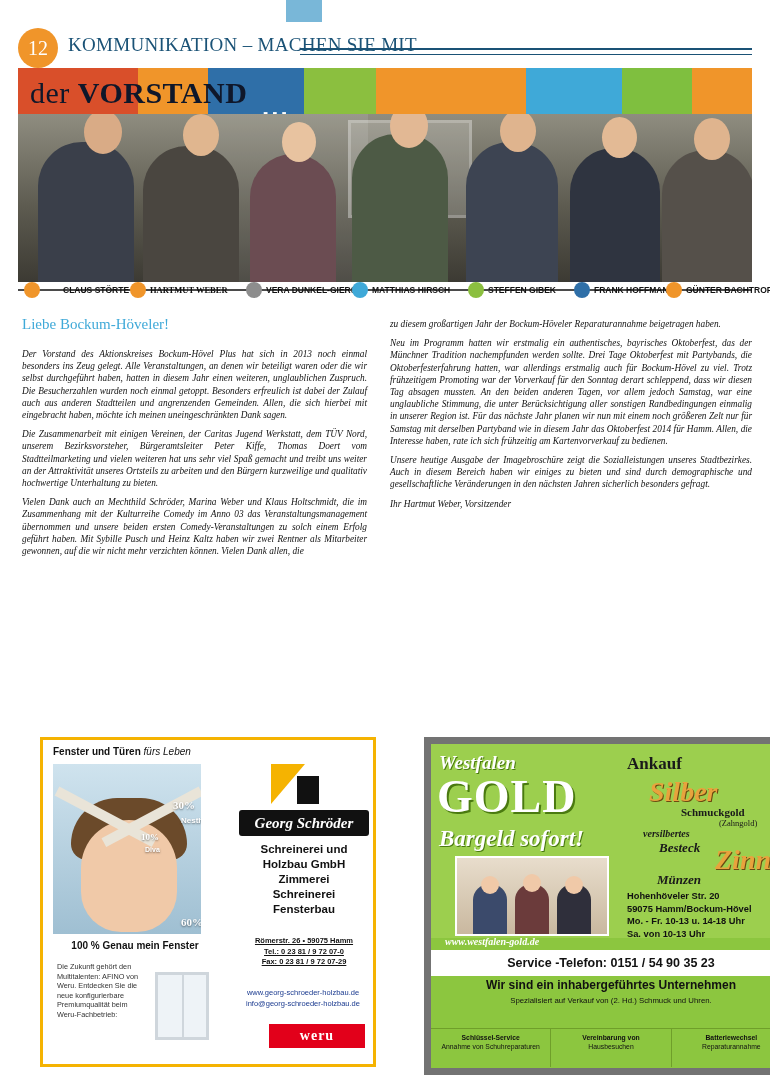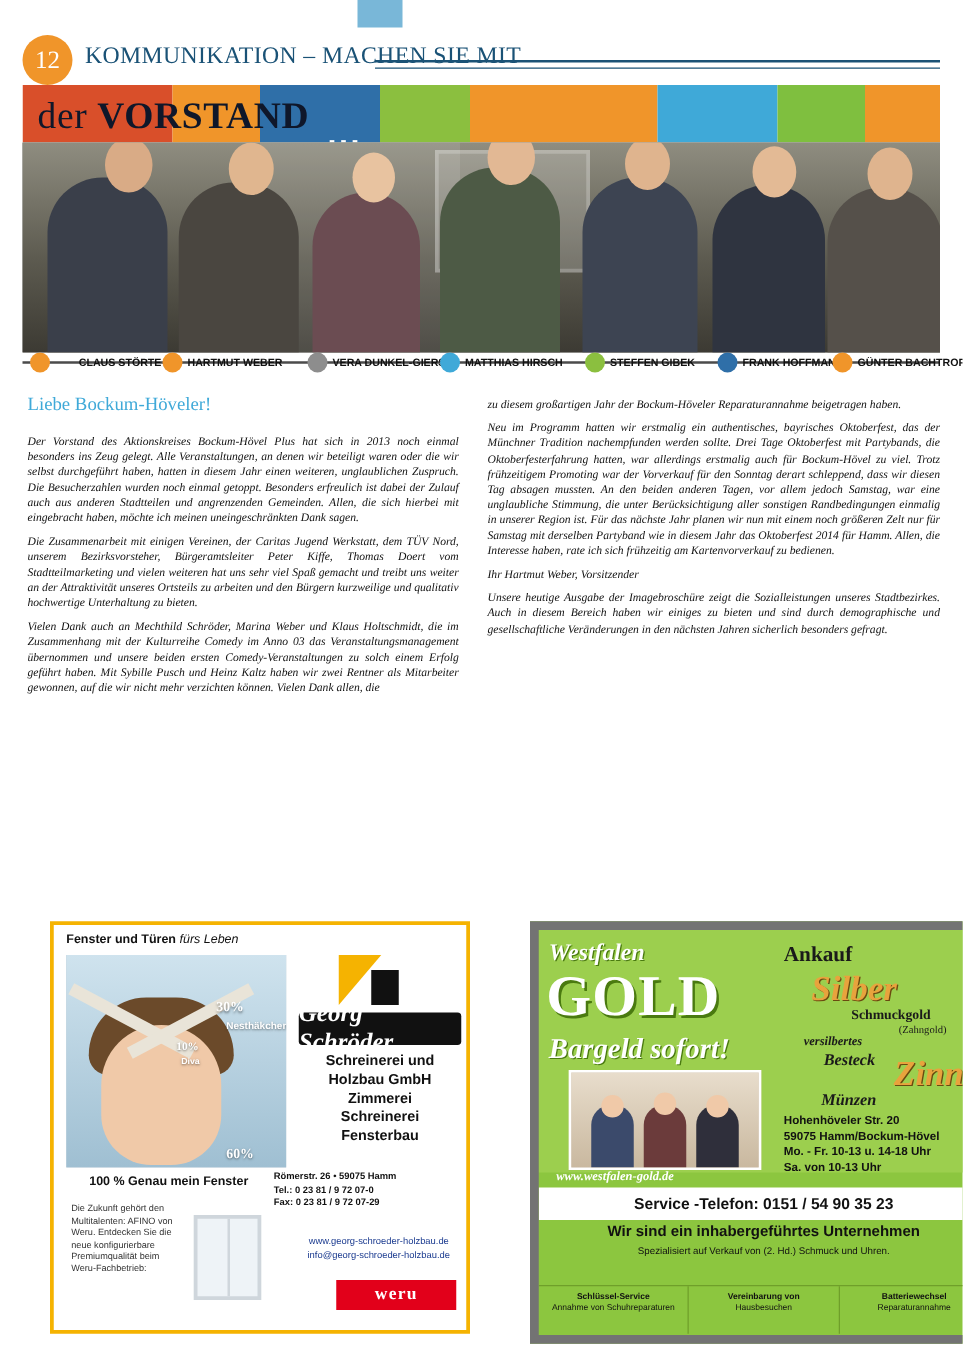--- a/index.html
+++ b/index.html
@@ -223,7 +223,7 @@
       <span class="name-dot" style="background: rgb(240, 149, 42);"></span>
       <span class="name-txt">CLAUS STÖRTE</span>
     </div>
-    <div class="name-item" style="left: 112px;">
+    <div class="name-item" style="left: 112px; font-family: Liberation Serif, serif;">
       <span class="name-dot" style="background: rgb(240, 149, 42);"></span>
       <span class="name-txt">HARTMUT WEBER</span>
     </div>

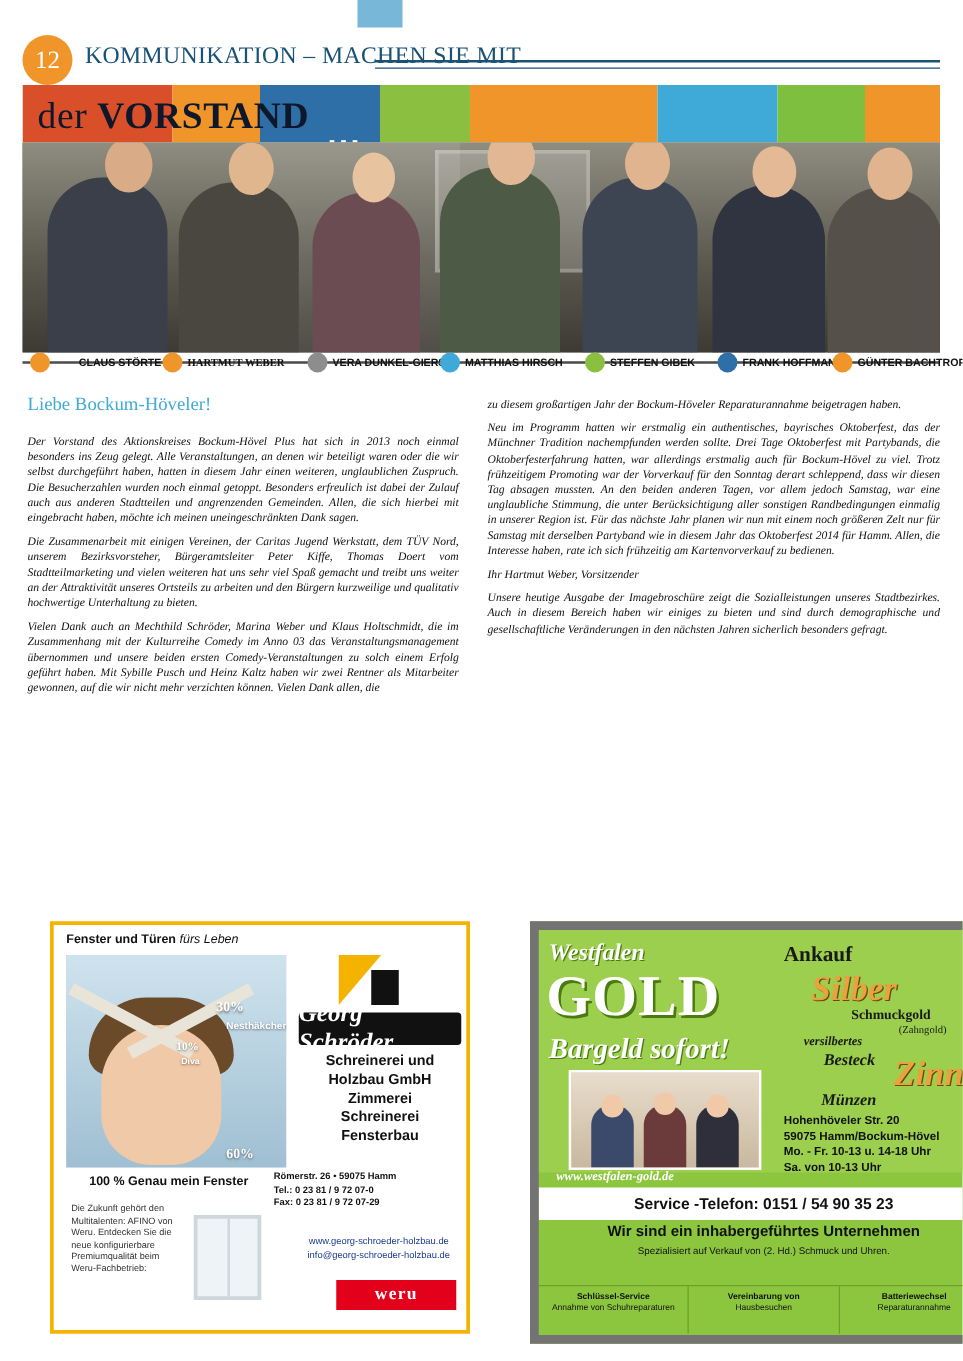--- a/index.html
+++ b/index.html
@@ -258,8 +258,8 @@
 <div class="col col-right" id="colR">
     <p>zu diesem großartigen Jahr der Bockum-Höveler Reparaturannahme beigetragen haben.</p>
     <p>Neu im Programm hatten wir erstmalig ein authentisches, bayrisches Oktoberfest, das der Münchner Tradition nachempfunden werden sollte. Drei Tage Oktoberfest mit Partybands, die Oktoberfesterfahrung hatten, war allerdings erstmalig auch für Bockum-Hövel zu viel. Trotz frühzeitigem Promoting war der Vorverkauf für den Sonntag derart schleppend, dass wir diesen Tag absagen mussten. An den beiden anderen Tagen, vor allem jedoch Samstag, war eine unglaubliche Stimmung, die unter Berücksichtigung  aller sonstigen Randbedingungen einmalig in unserer Region ist. Für das nächste Jahr planen wir nun mit einem noch größeren Zelt nur für Samstag mit derselben Partyband wie in diesem Jahr das Oktoberfest 2014 für Hamm. Allen, die Interesse haben, rate ich  sich frühzeitig am Kartenvorverkauf zu bedienen.</p>
+    <p>Unsere heutige Ausgabe der Imagebroschüre zeigt die Sozialleistungen unseres Stadtbezirkes. Auch in diesem Bereich haben wir einiges zu bieten und sind durch demographische und gesellschaftliche Veränderungen in den nächsten Jahren sicherlich besonders gefragt.</p>
     <p>Ihr Hartmut Weber, Vorsitzender</p>
-    <p>Unsere heutige Ausgabe der Imagebroschüre zeigt die Sozialleistungen unseres Stadtbezirkes. Auch in diesem Bereich haben wir einiges zu bieten und sind durch demographische und gesellschaftliche Veränderungen in den nächsten Jahren sicherlich besonders gefragt.</p>
   </div>
 
 <div class="ad-left">

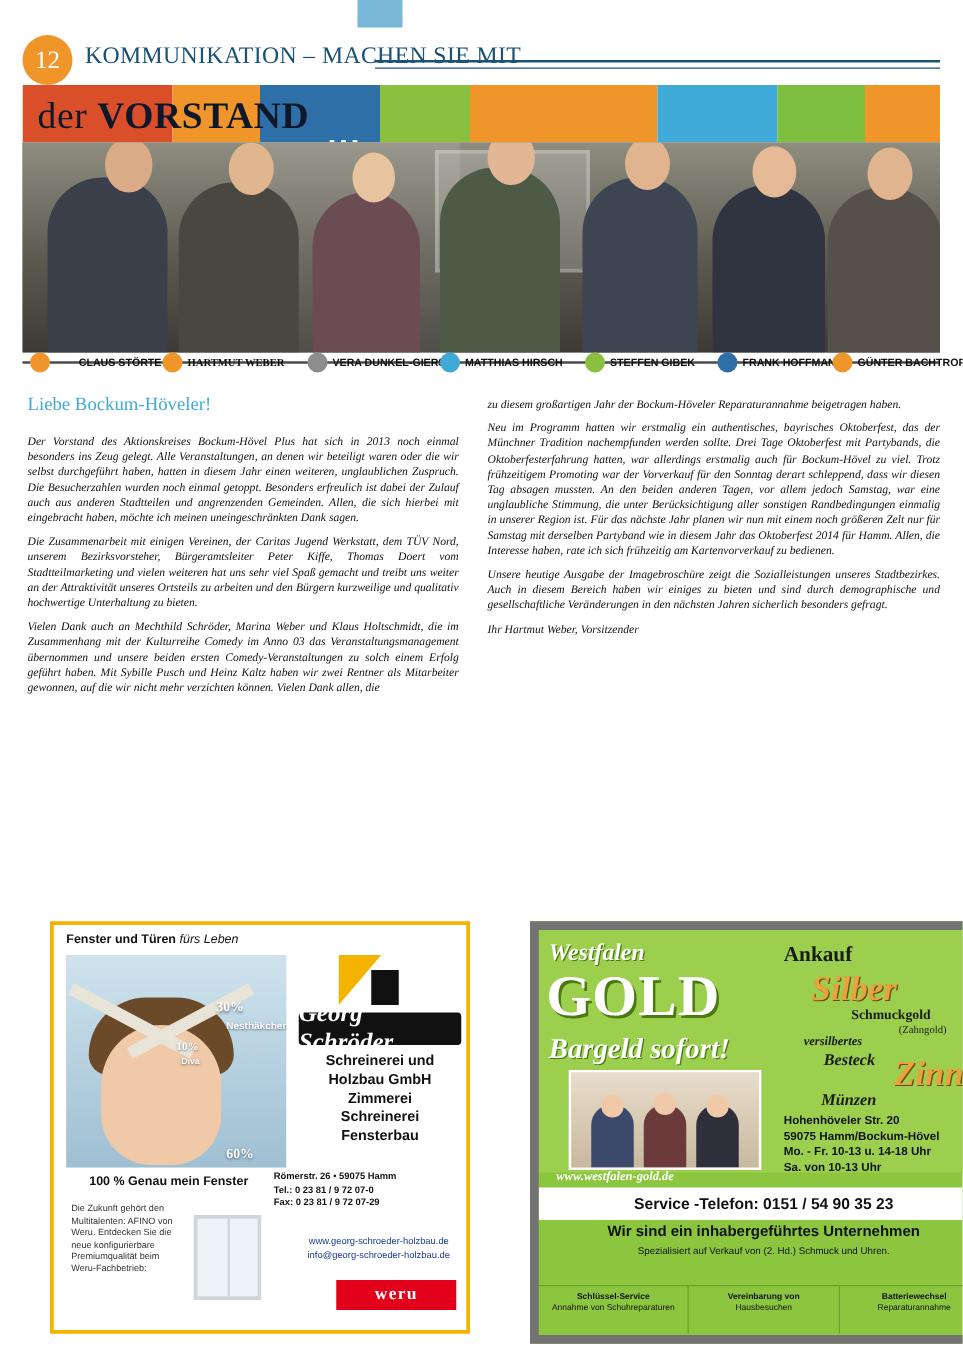--- a/index.html
+++ b/index.html
@@ -80,7 +80,7 @@
   .ad-l-title{position:absolute;left:10px;top:6px;font-size:10px;font-weight:bold;color:#111;}
   .ad-l-title i{font-style:italic;font-weight:normal;}
   .photo-kid{
-    position:absolute;left:10px;top:24px;width:176px;height:170px;overflow:hidden;background:#b9ccd8;
+    position:absolute;left:10px;top:24px;width:148px;height:170px;overflow:hidden;background:#b9ccd8;
   }
   .kid-sky{position:absolute;inset:0;background:linear-gradient(180deg,#cfe3ee 0%,#9fbfd2 100%);}
   .kid-face{position:absolute;left:28px;top:56px;width:96px;height:112px;border-radius:48px 48px 40px 40px;background:#f0c9a8;}

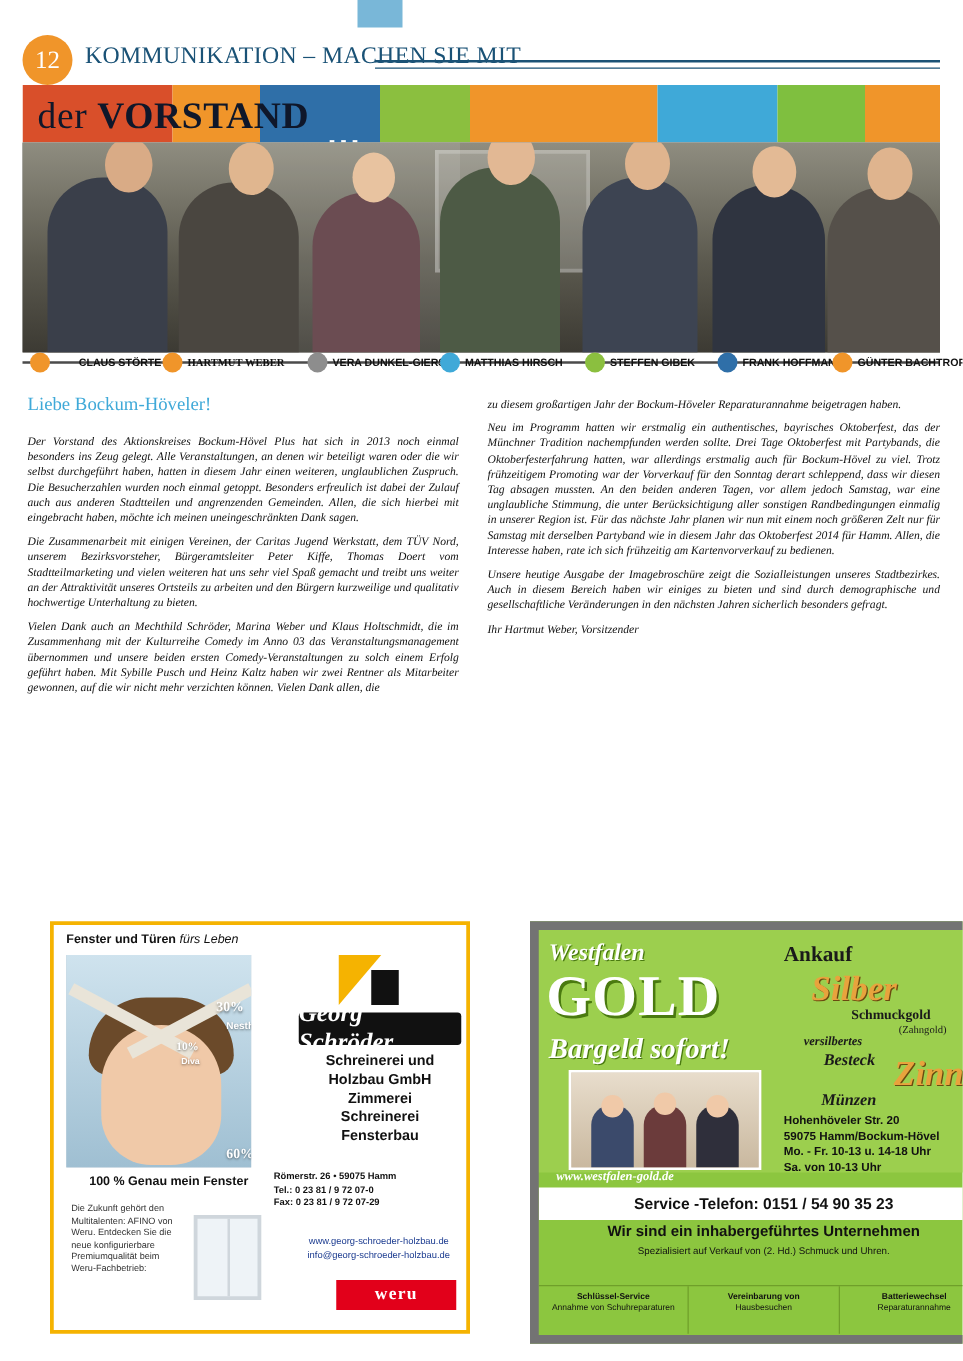--- a/index.html
+++ b/index.html
@@ -98,7 +98,7 @@
   .b60 span{font-size:11px;}
   .logo-gs{
     position:absolute;left:196px;top:70px;width:130px;height:26px;background:#111;color:#ffffff;
-    font-family:"Liberation Serif", serif;font-style:italic;font-weight:bold;font-size:20px;
+    font-family:"Liberation Serif", serif;font-style:italic;font-weight:bold;font-size:15px;
     display:flex;align-items:center;justify-content:center;border-radius:3px;
   }
   .gs-mark{position:absolute;left:228px;top:24px;width:0;height:0;border-left:34px solid #f5b301;border-bottom:40px solid transparent;}

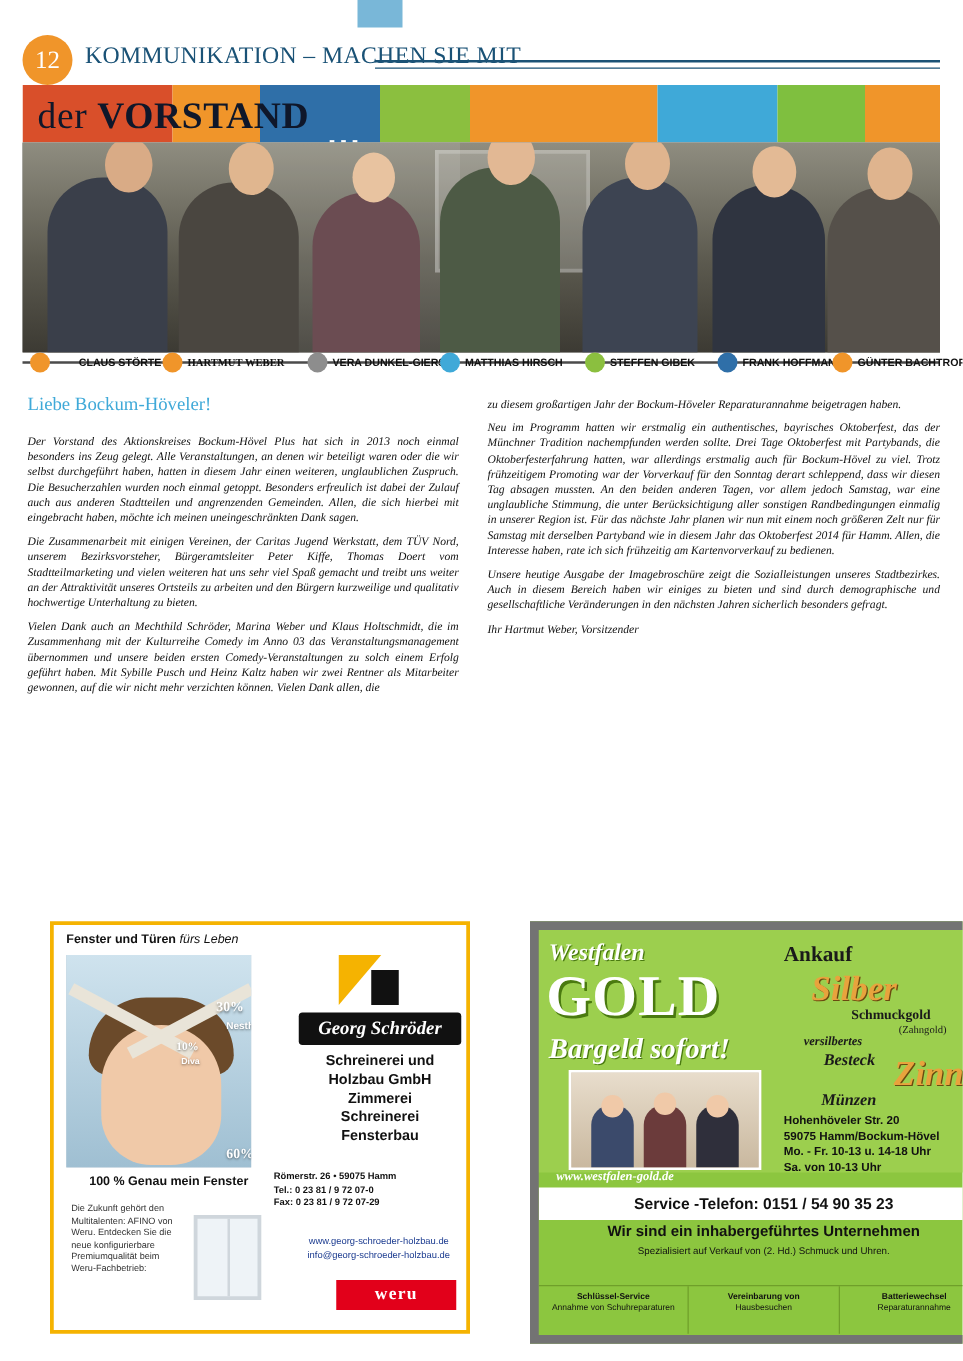--- a/index.html
+++ b/index.html
@@ -108,7 +108,7 @@
     font-weight:bold;line-height:15px;color:#111;
   }
   .ad-l-addr{
-    position:absolute;left:176px;top:196px;width:170px;text-align:left;font-size:7.5px;line-height:10.5px;color:#111;font-weight:bold;
+    position:absolute;left:176px;top:196px;width:170px;text-align:center;font-size:7.5px;line-height:10.5px;color:#111;font-weight:bold;text-decoration:underline;
   }
   .ad-l-web{
     position:absolute;left:170px;top:248px;width:180px;text-align:center;font-size:7.5px;line-height:10.5px;color:#1a3a8f;

